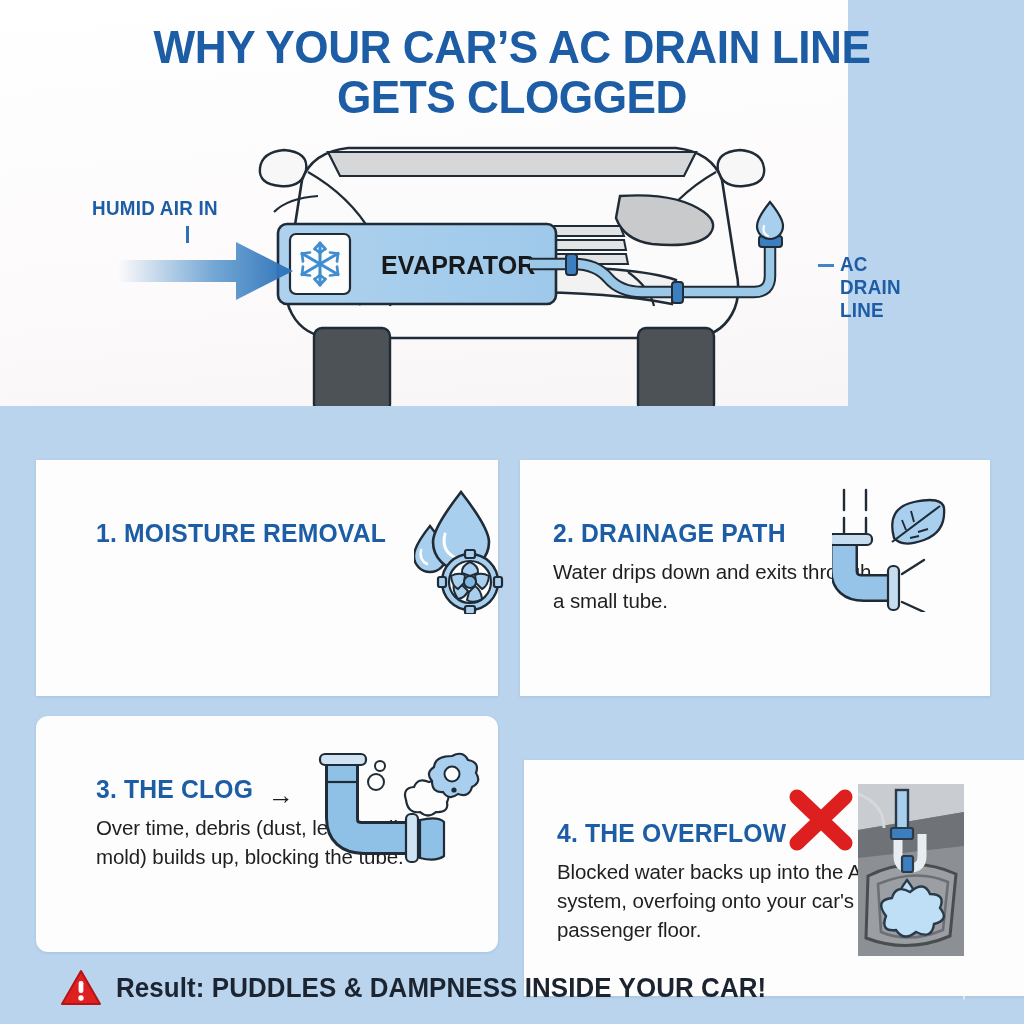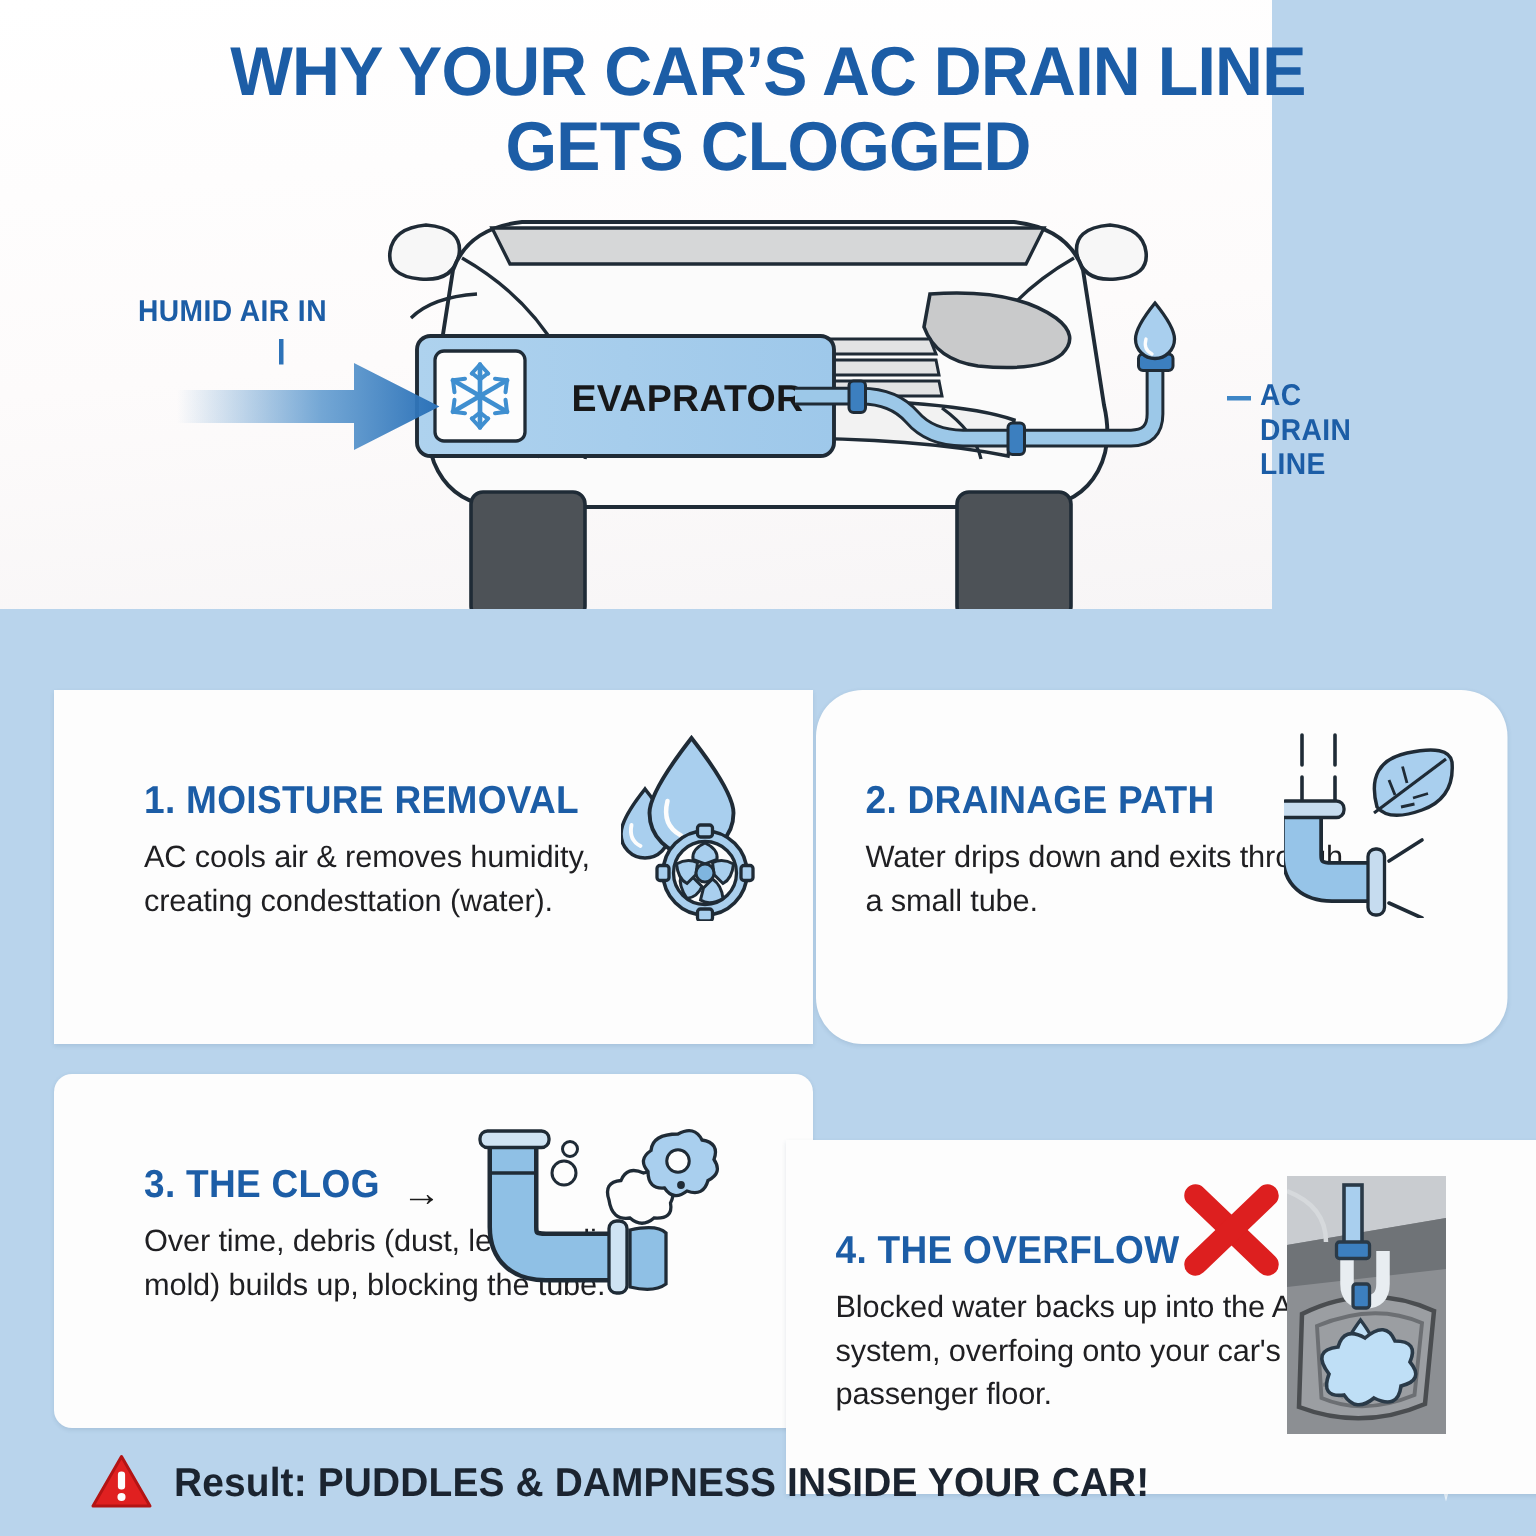--- a/index.html
+++ b/index.html
@@ -59,7 +59,6 @@
   .card{
     position:absolute;background:#fdfdfd;
     box-shadow:0 1px 3px rgba(40,70,110,.12);
-    padding-left:44px;
   }
   .c1{left:36px;  top:460px; width:462px; height:236px;}
   .c2{left:544px; top:460px; width:417px; height:236px;border-radius:31px;}

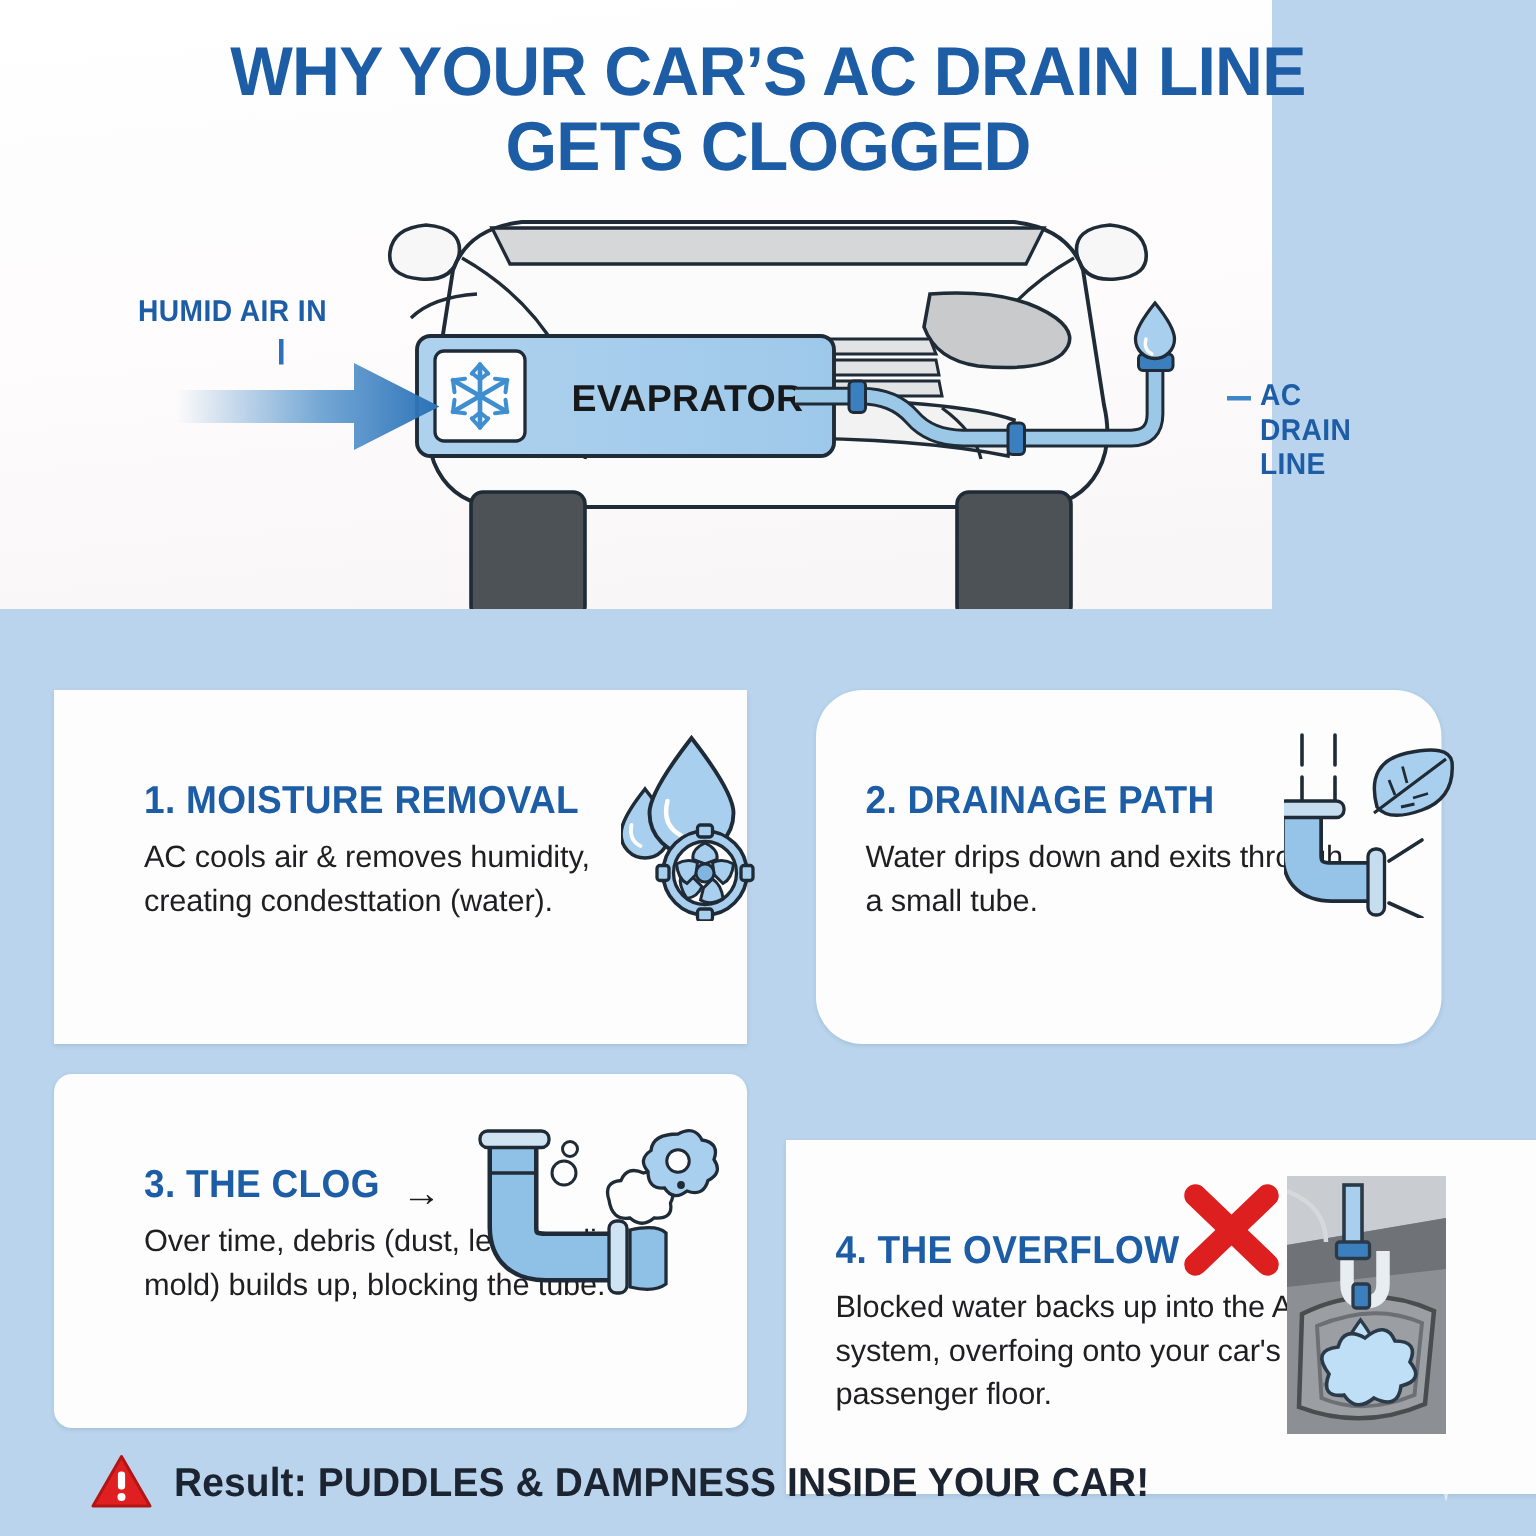--- a/index.html
+++ b/index.html
@@ -61,7 +61,7 @@
     box-shadow:0 1px 3px rgba(40,70,110,.12);
   }
   .c1{left:36px;  top:460px; width:462px; height:236px;}
-  .c2{left:544px; top:460px; width:417px; height:236px;border-radius:31px;}
+  .c2{left:520px; top:460px; width:470px; height:236px;}
   .c3{left:36px;  top:716px; width:462px; height:236px;border-radius:12px;}
   .c4{left:524px; top:760px; width:556px; height:236px;}
 

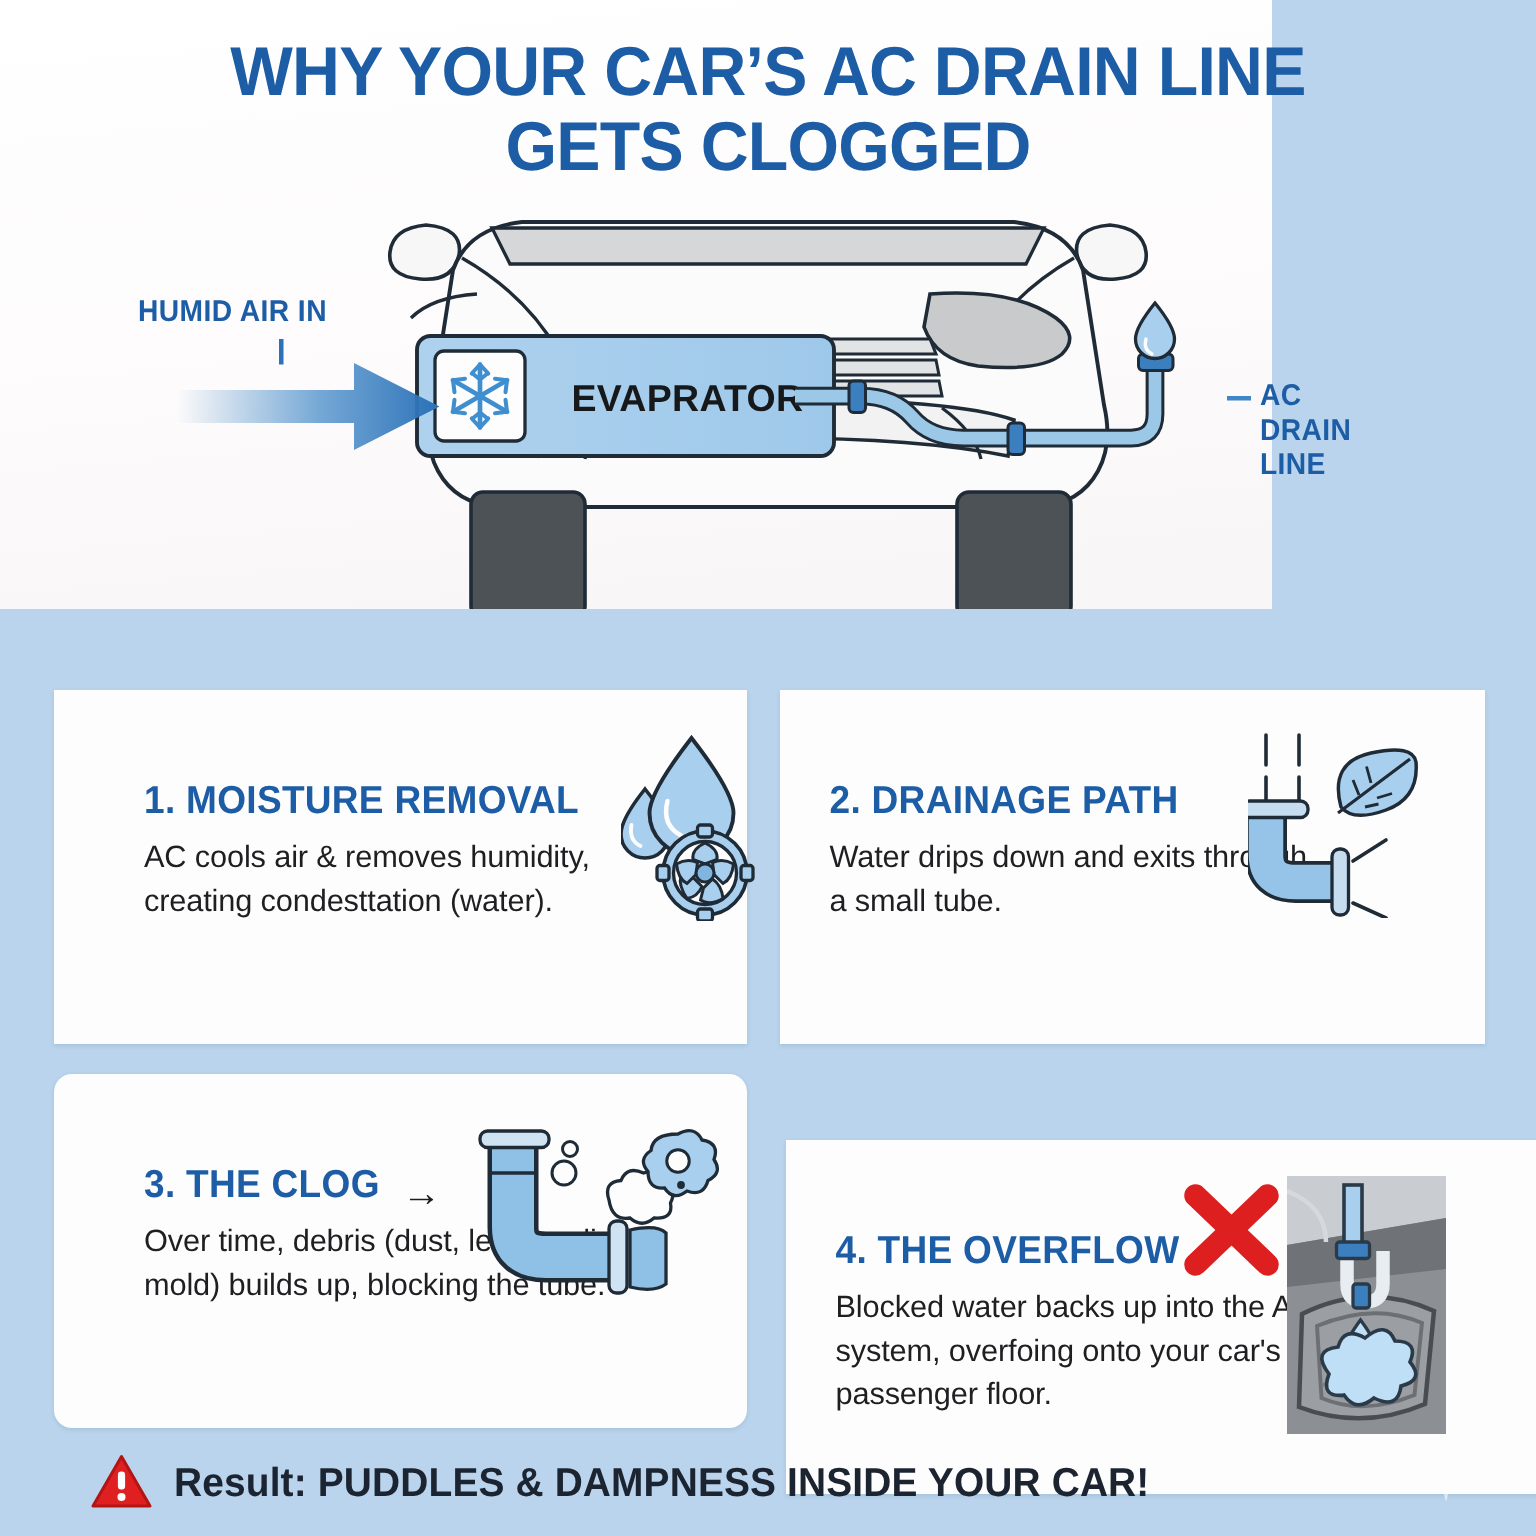--- a/index.html
+++ b/index.html
@@ -210,7 +210,6 @@
 
   <div class="card c1">
     <div class="card-h">1. MOISTURE REMOVAL</div>
-    <div class="card-b">AC cools air &amp; removes humidity, creating condesttation (water).</div>
     <svg class="ic" width="96" height="124" viewBox="0 0 96 124">
       <path d="M16 36 q16 20 16 30 a16 16 0 0 1 -32 0 q0 -10 16 -30z" fill="#a9cfee" stroke="#1f2b36" stroke-width="2.4"></path>
       <path d="M7 60 q-2 10 6 14" fill="none" stroke="#fdfdfd" stroke-width="2.6" stroke-linecap="round"></path>

